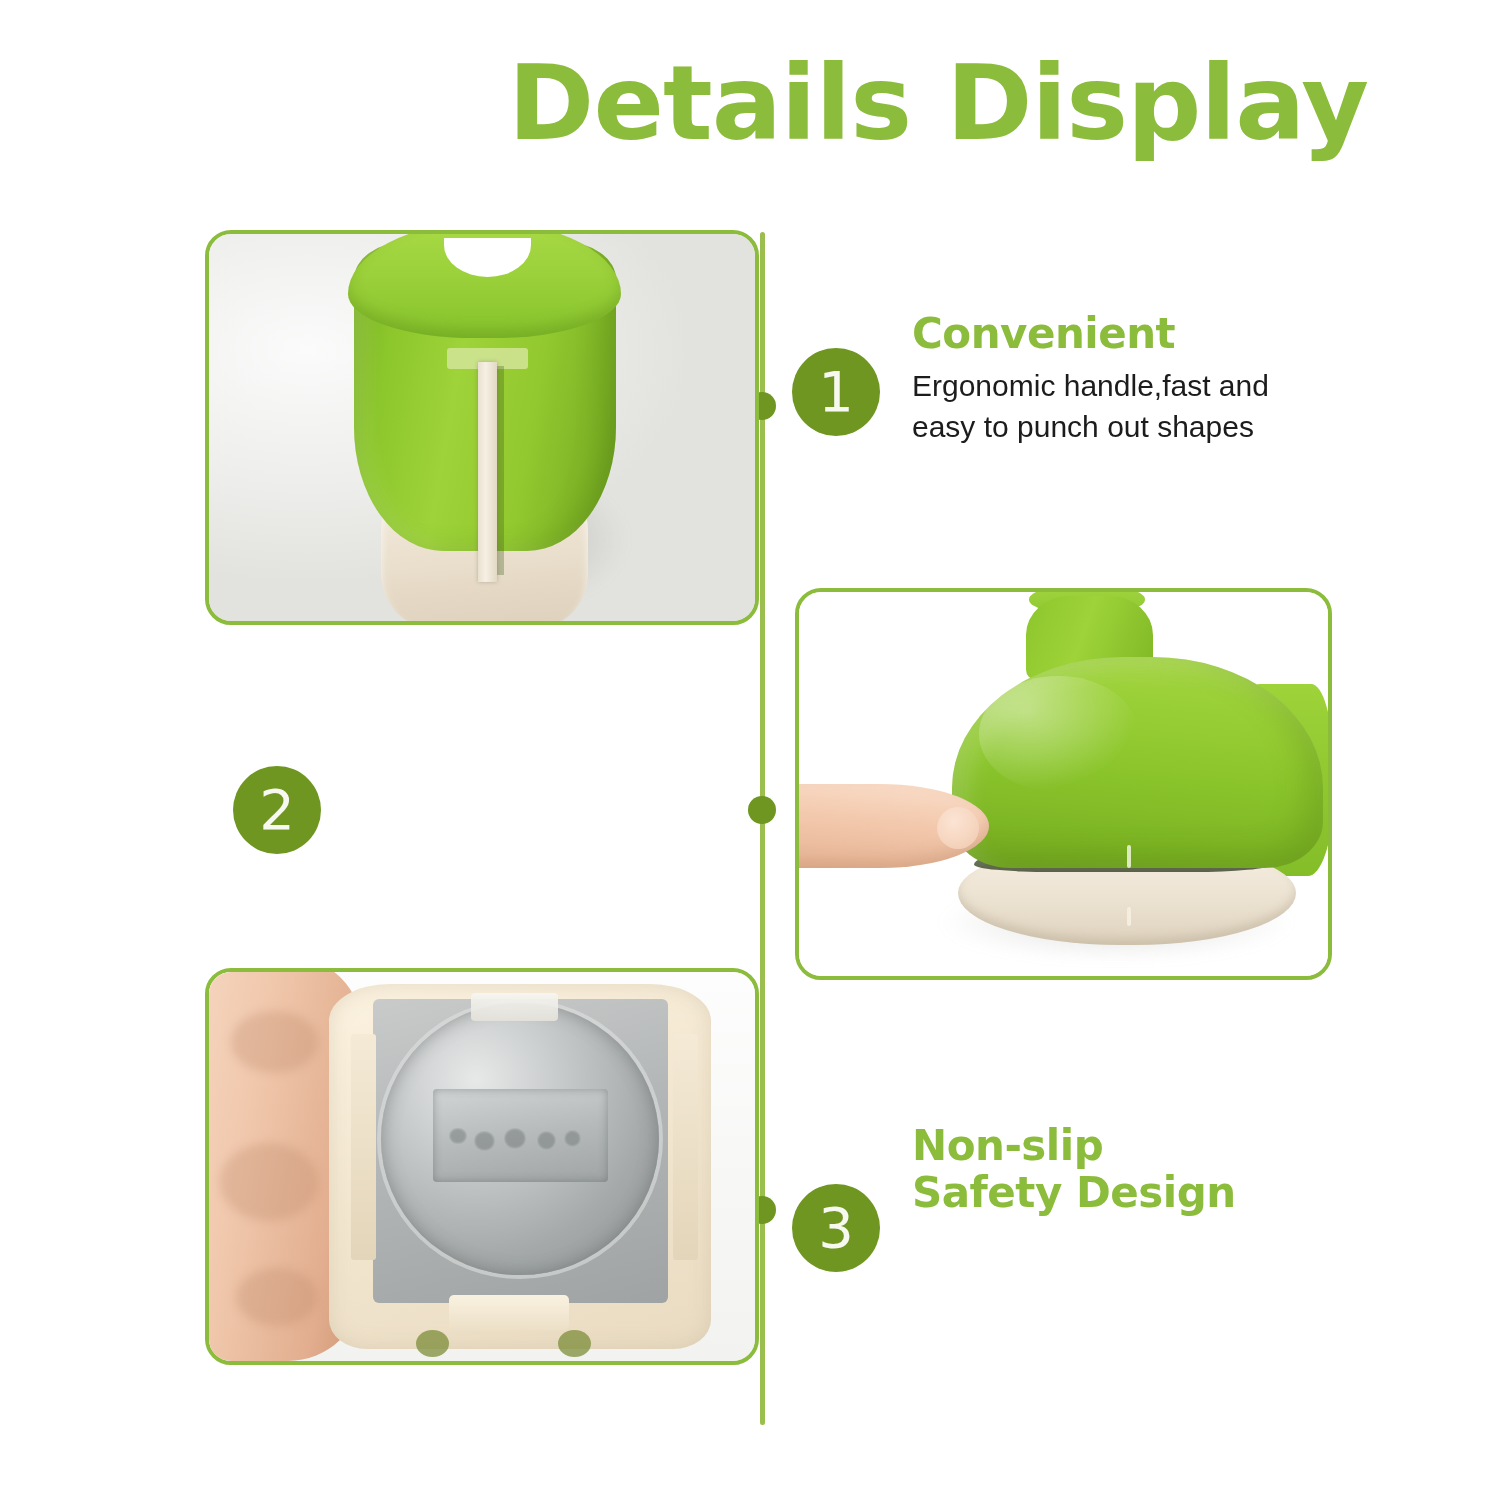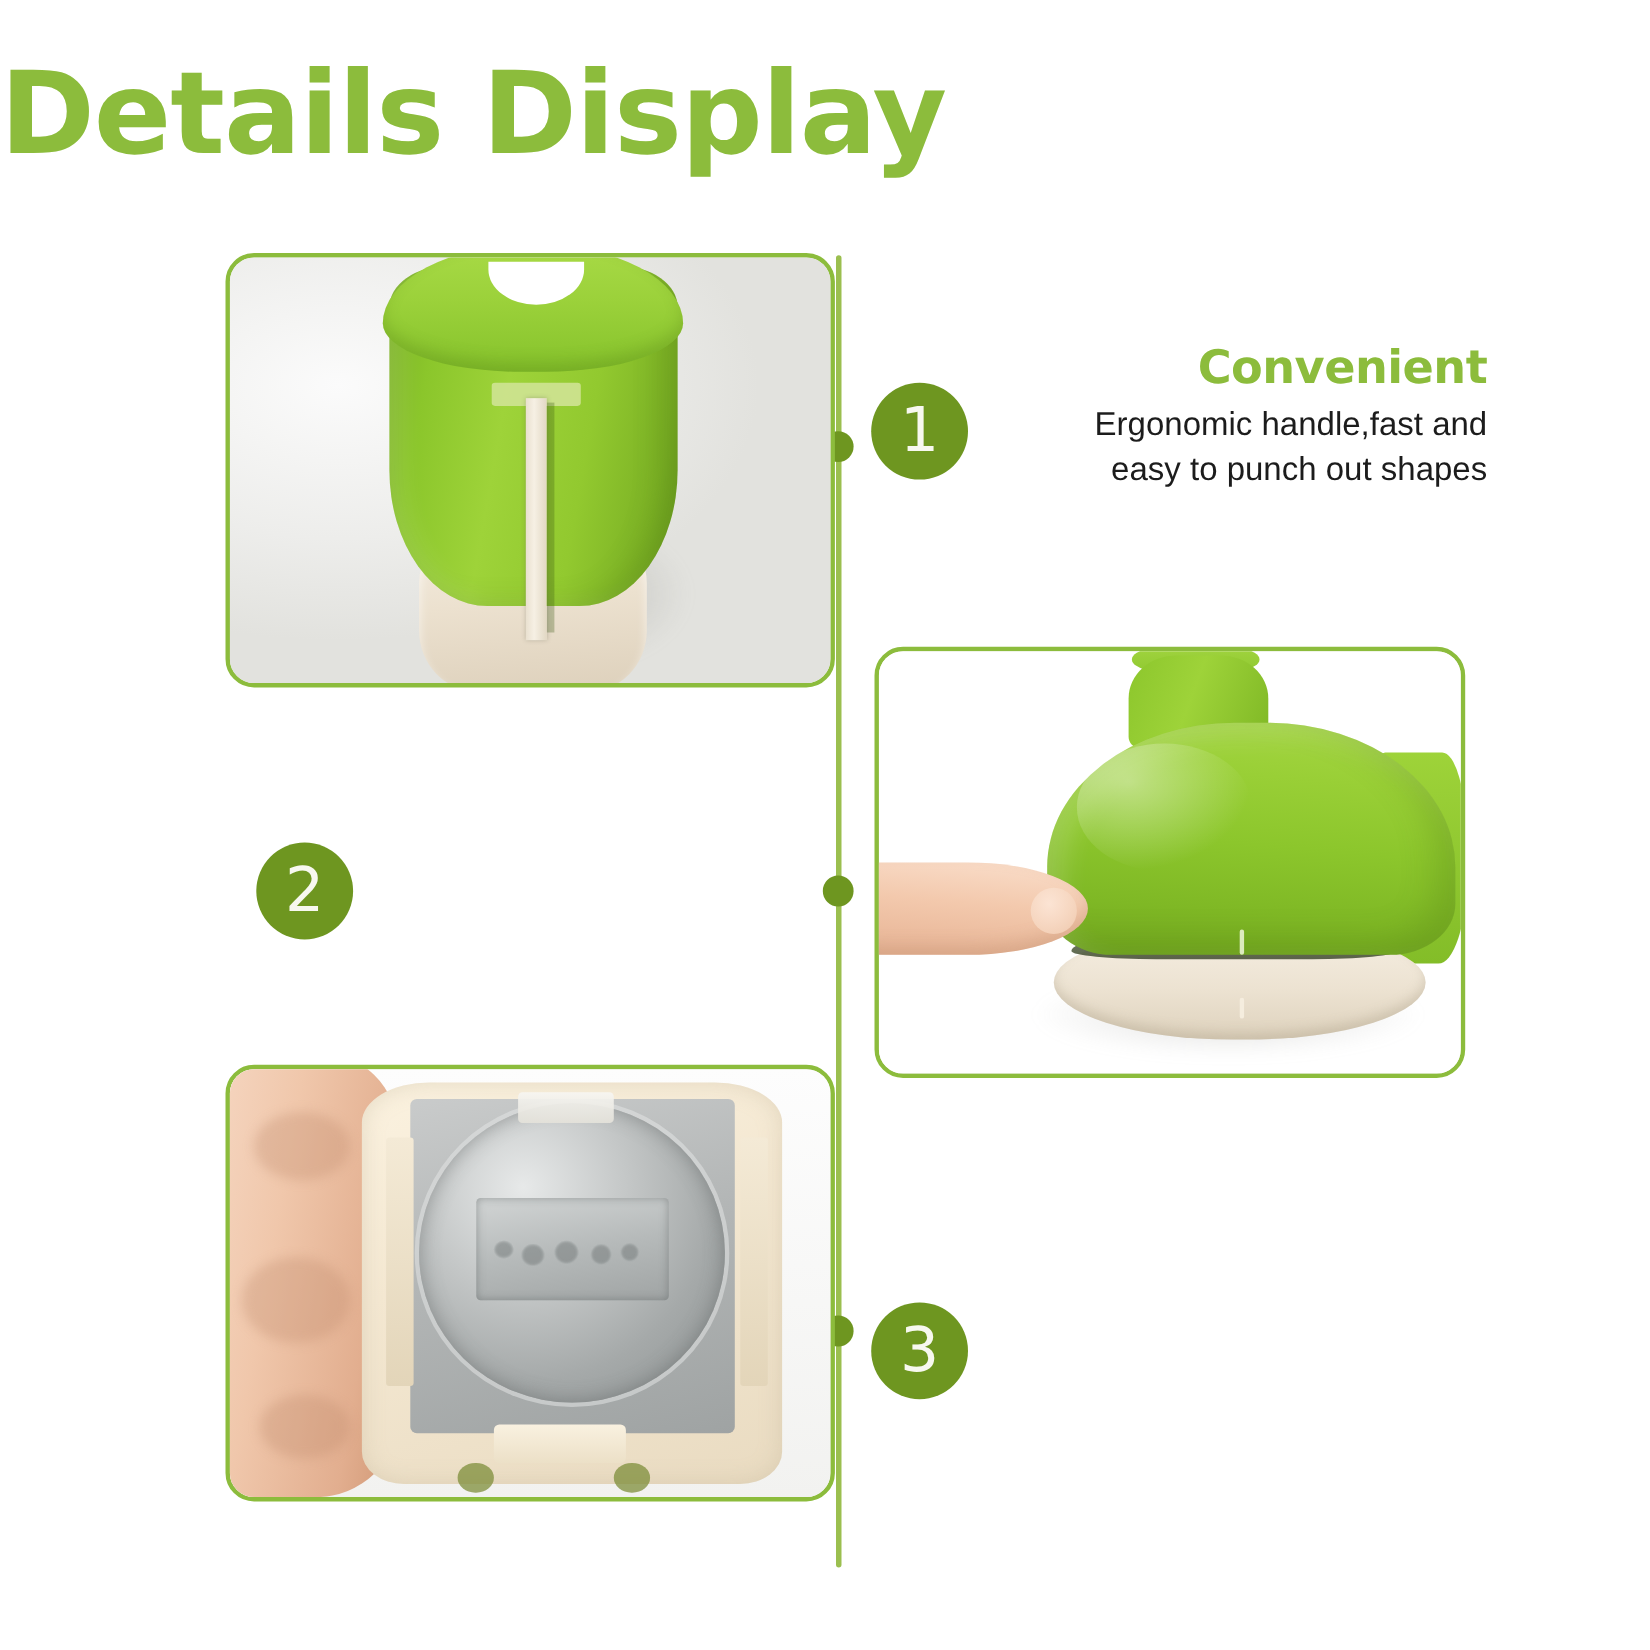--- a/index.html
+++ b/index.html
@@ -25,7 +25,7 @@
     left: 0;
     top: 48px;
     width: 1368px;
-    text-align: left;
+    text-align: right;
     font-family: "DejaVu Sans", sans-serif;
     font-weight: bold;
     font-size: 104px;

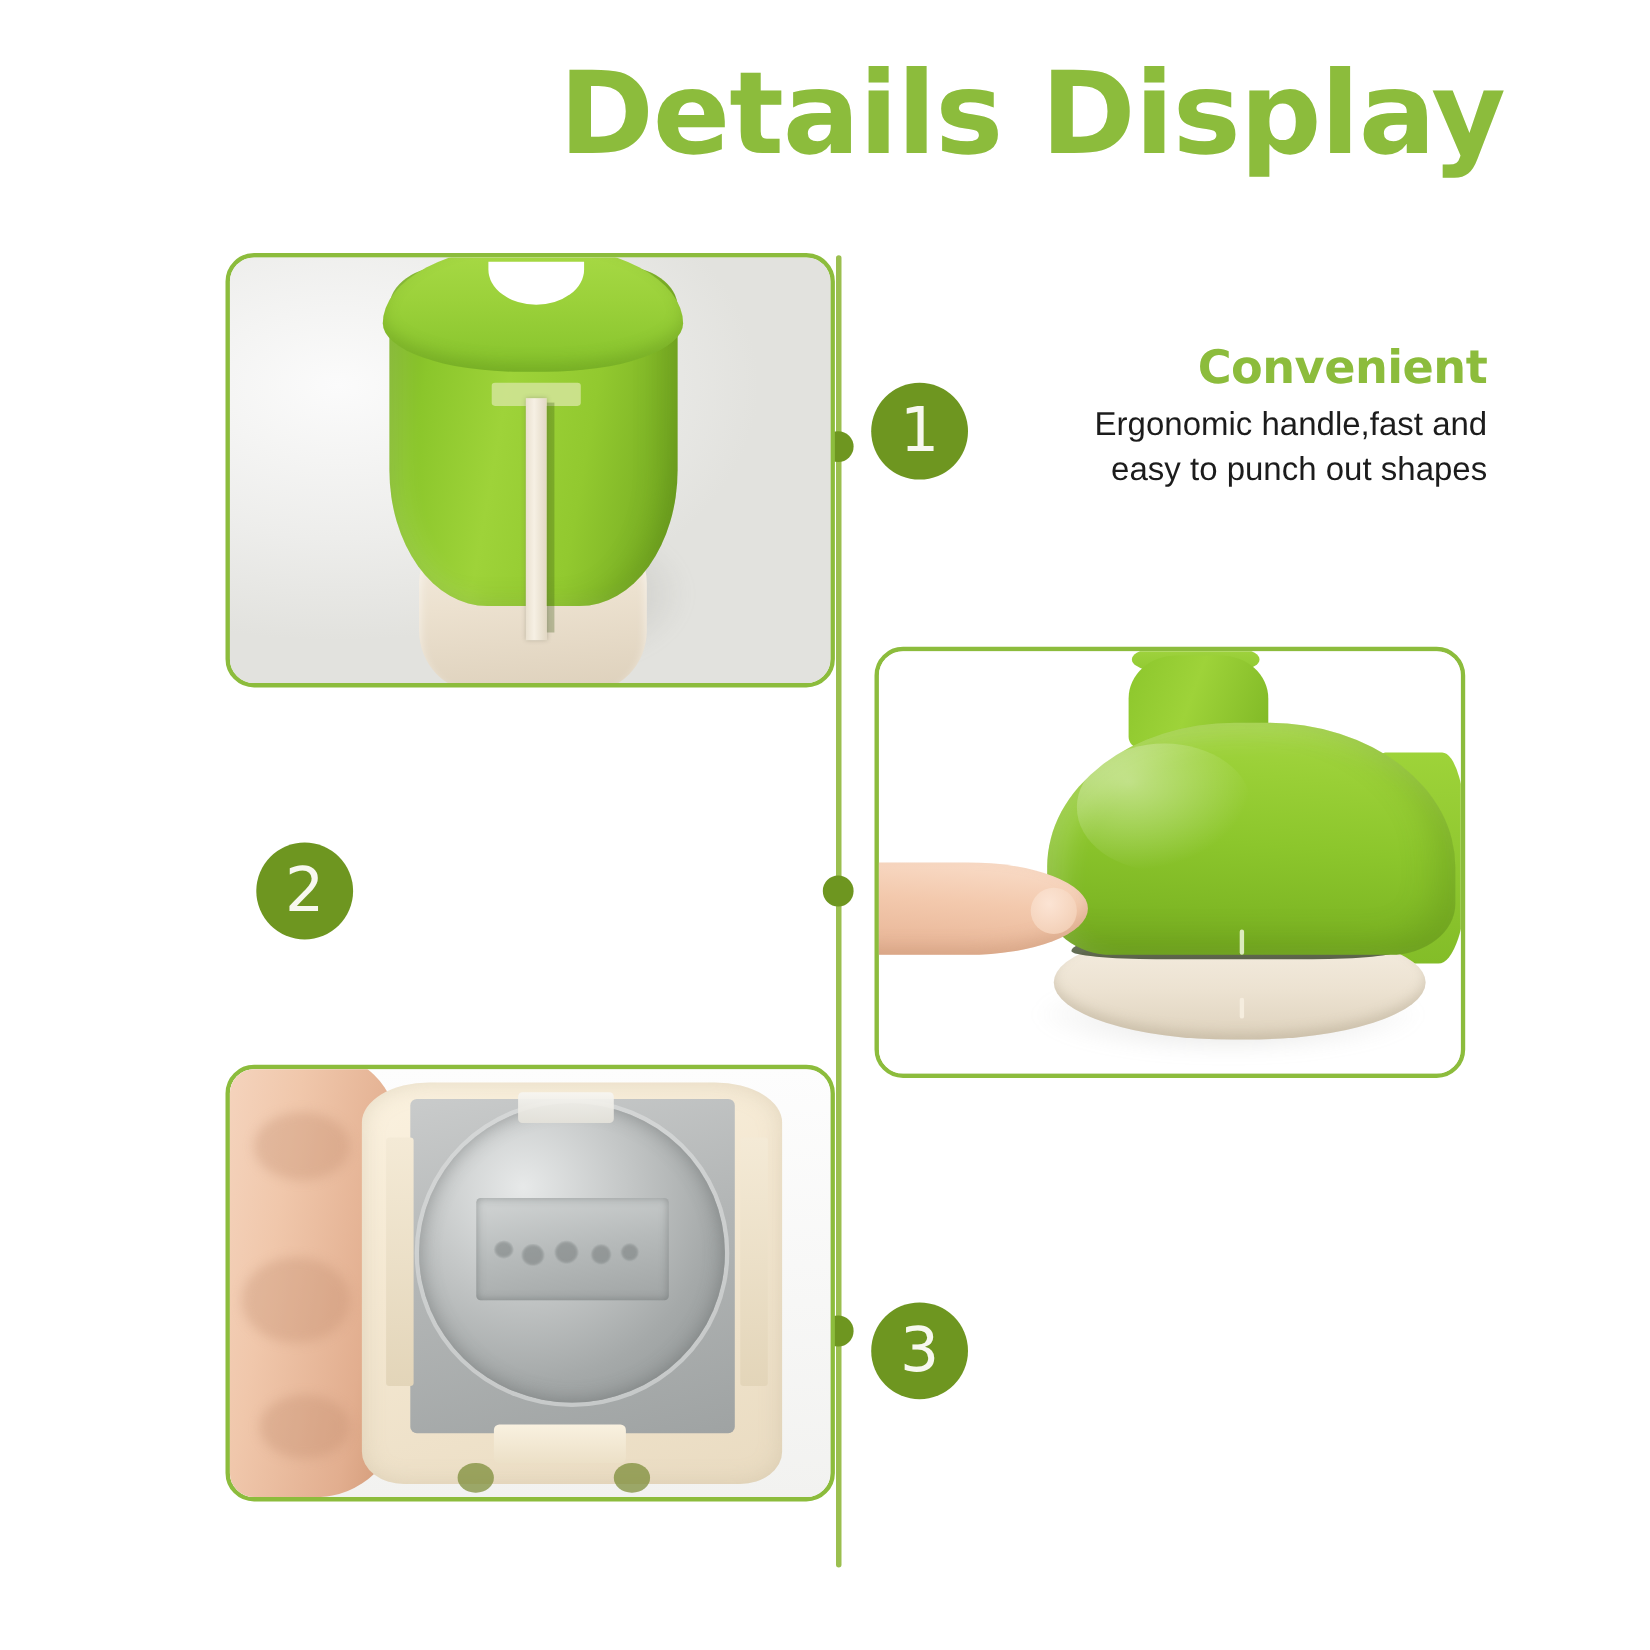--- a/index.html
+++ b/index.html
@@ -356,7 +356,6 @@
   .feature-text {
     position: relative;
     margin-left: 120px;
-    text-align: right;
   }
   .feature-heading {
     font-family: "DejaVu Sans", sans-serif;

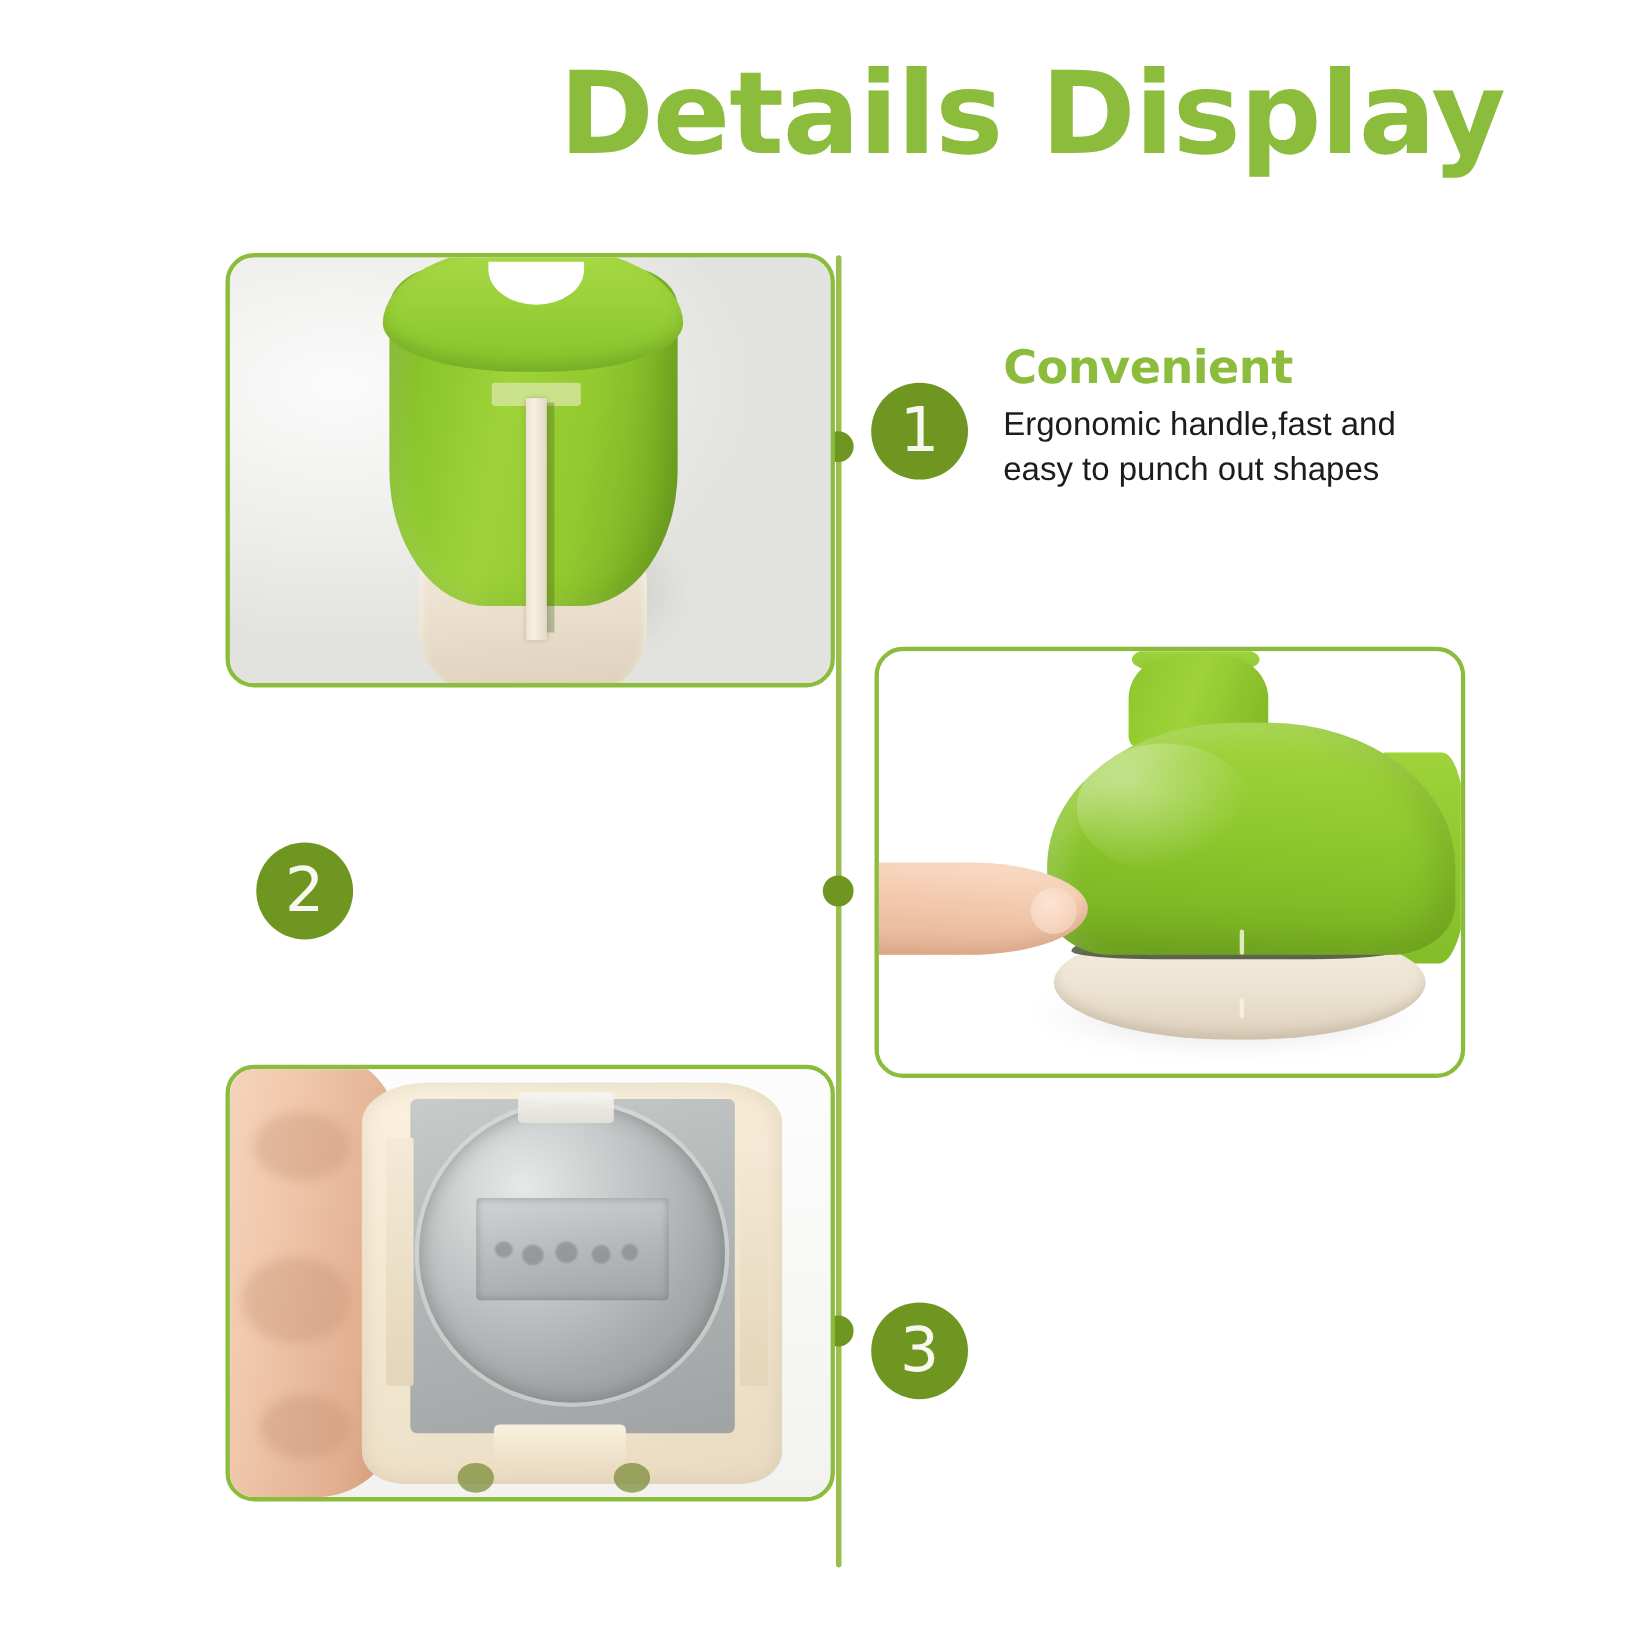--- a/index.html
+++ b/index.html
@@ -465,6 +465,8 @@
   <div class="feature" id="feature-3">
     <div class="badge" id="badge-3">3</div>
     <div class="feature-text">
+      <h2 class="feature-heading">Non-slip
+Safety Design</h2>
     </div>
   </div>
 

